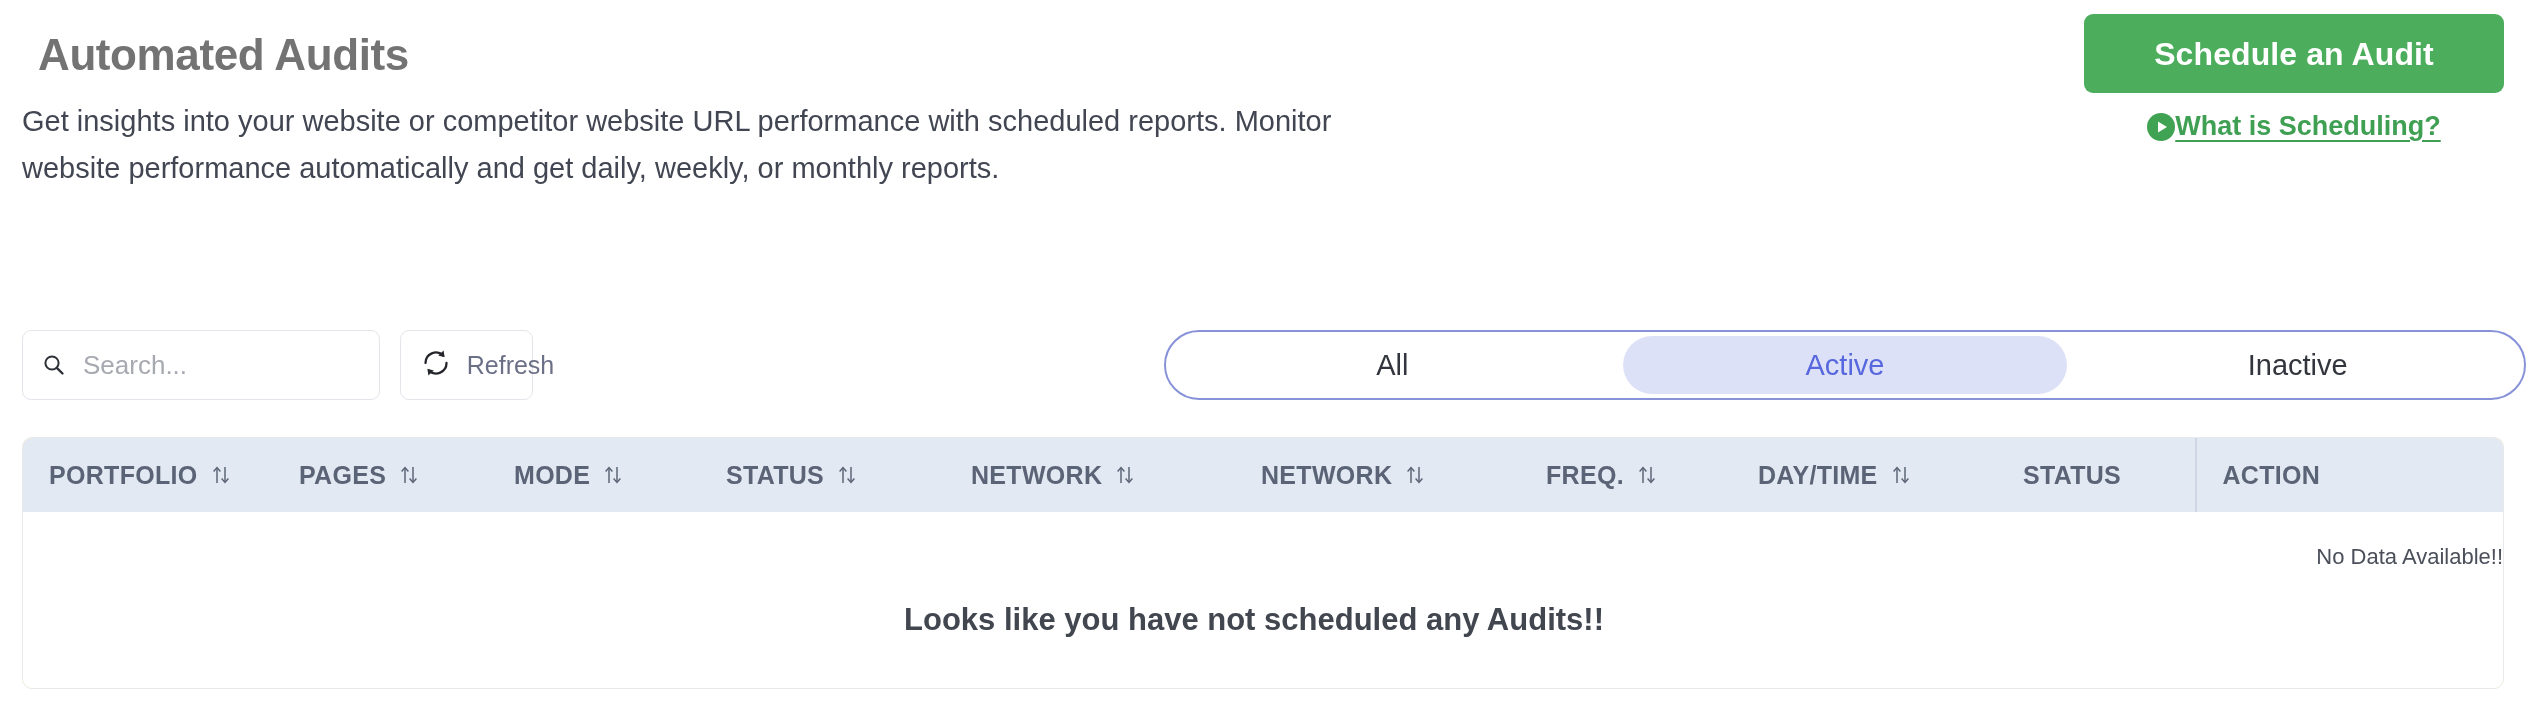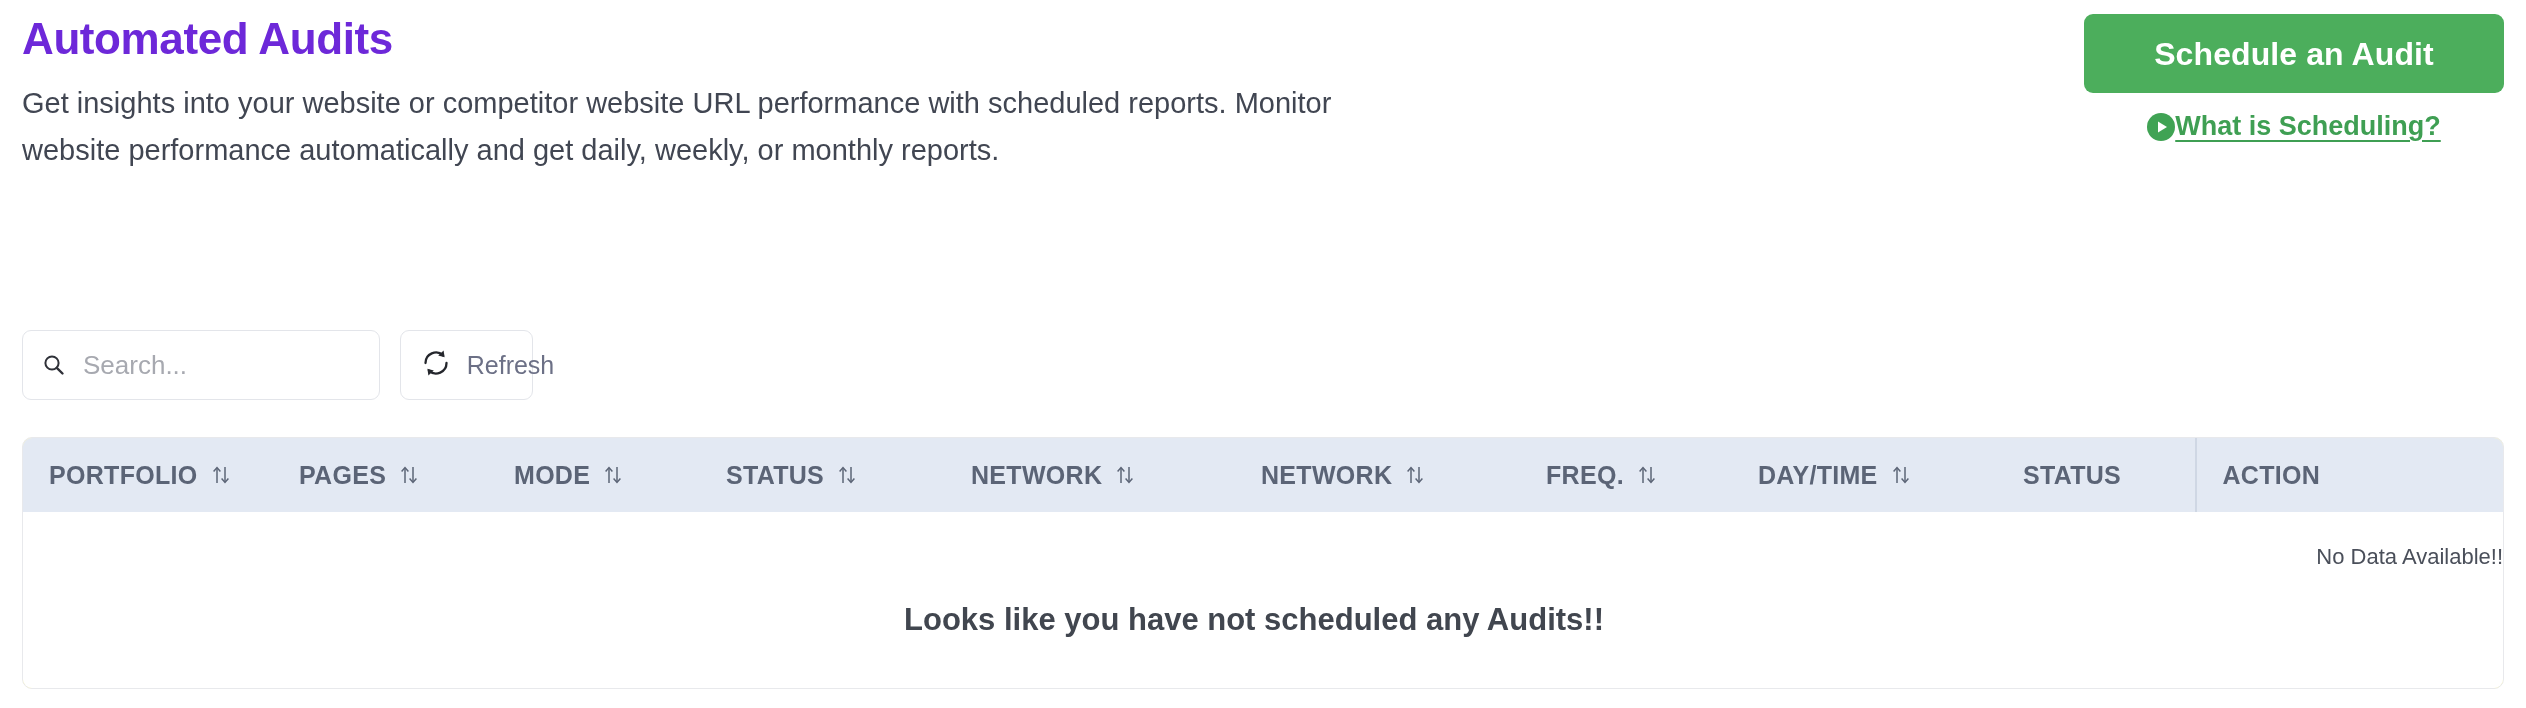--- a/index.html
+++ b/index.html
@@ -32,9 +32,9 @@
   .page-title {
     font-size: 44px;
     font-weight: bold;
-    color: #6d28d9;
+    color: #737373;
     letter-spacing: -0.4px;
-    margin: 0;
+    margin: 16px;
     line-height: 54px;
   }
   .page-desc {

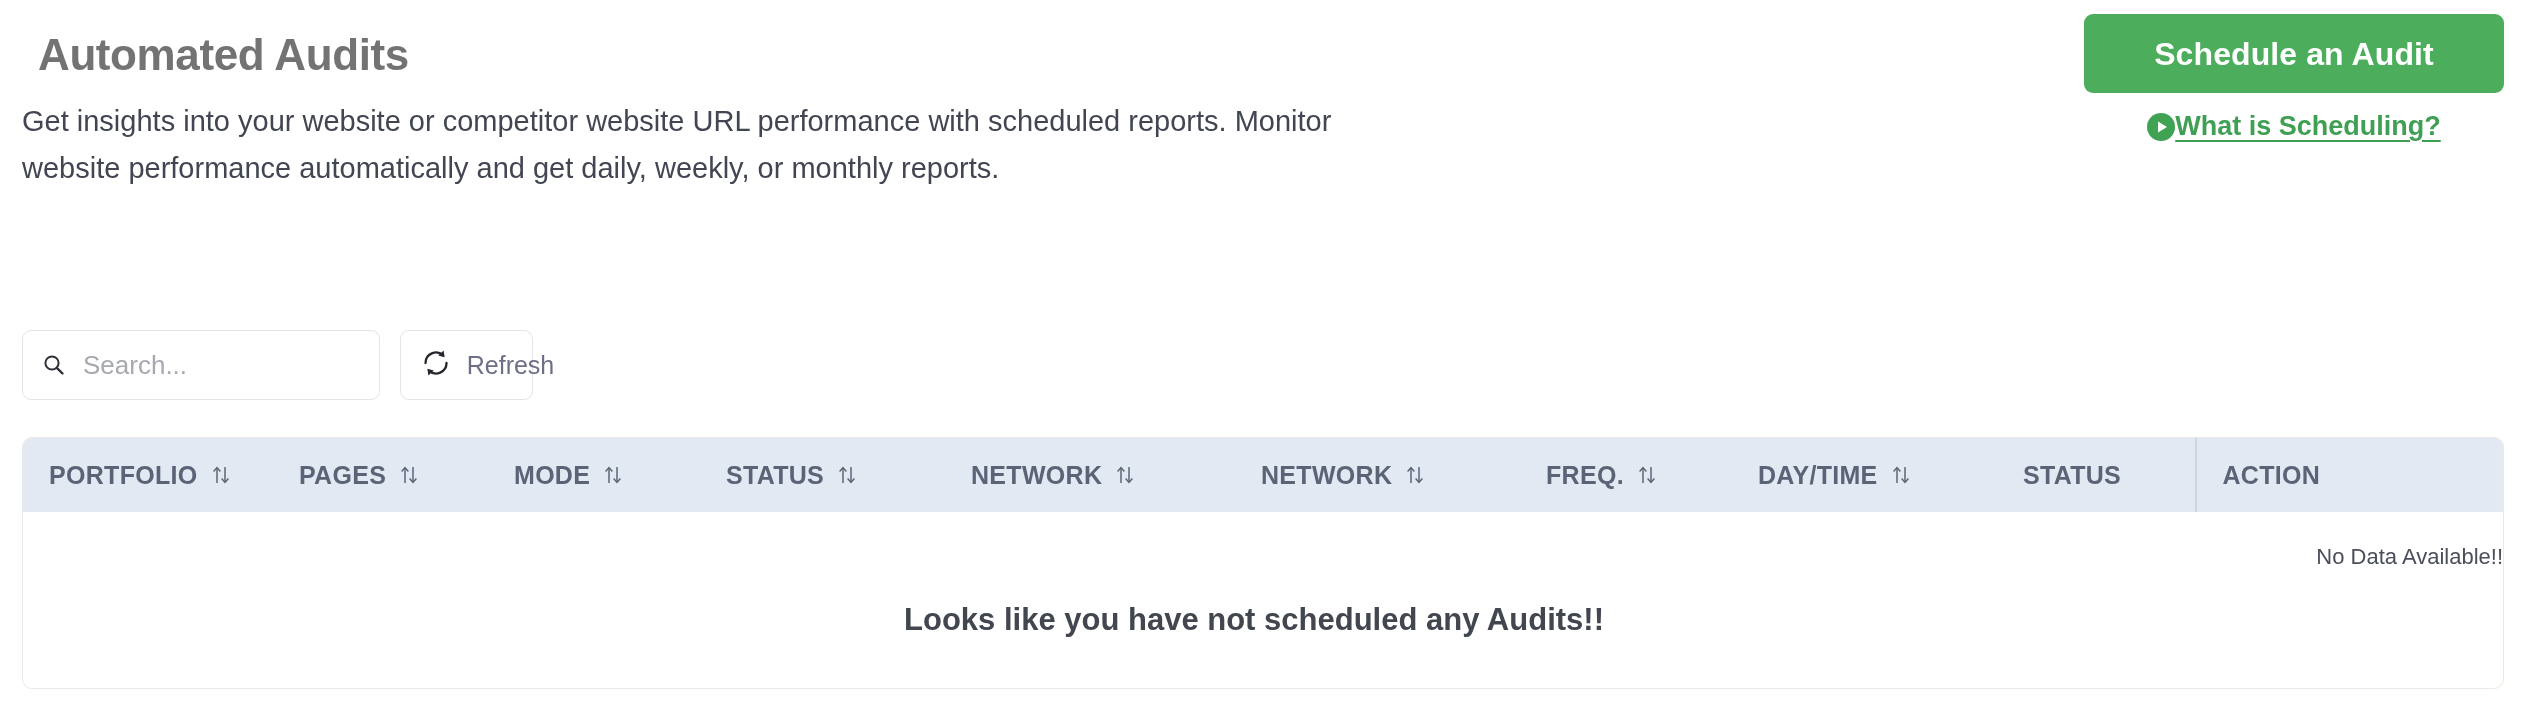--- a/index.html
+++ b/index.html
@@ -302,6 +302,11 @@
     <span class="refresh-label">Refresh</span>
   </div>
 
+  <div class="segmented">
+    <div class="seg-item">All</div>
+    <div class="seg-item selected">Active</div>
+    <div class="seg-item">Inactive</div>
+  </div>
 </div>
 
 <div class="table-card">

